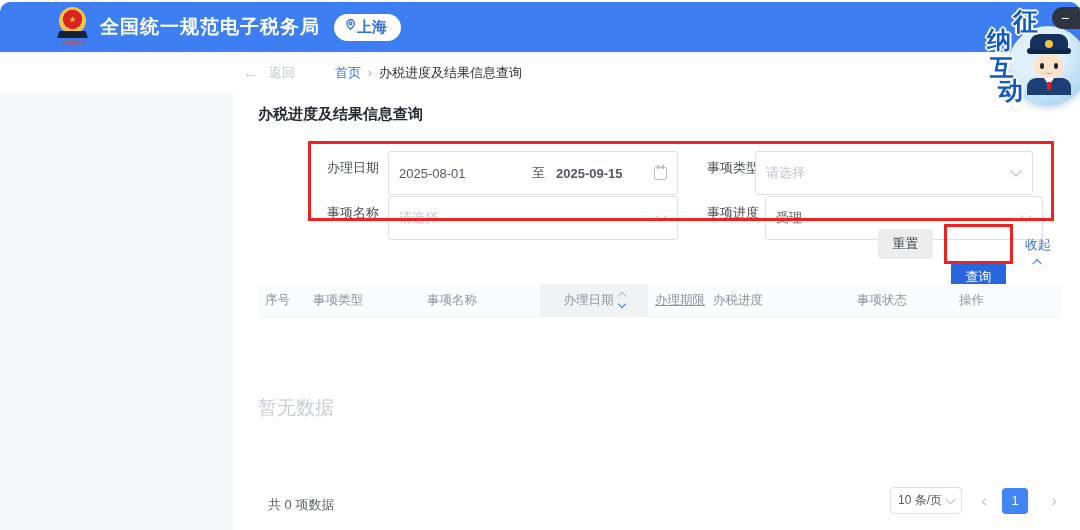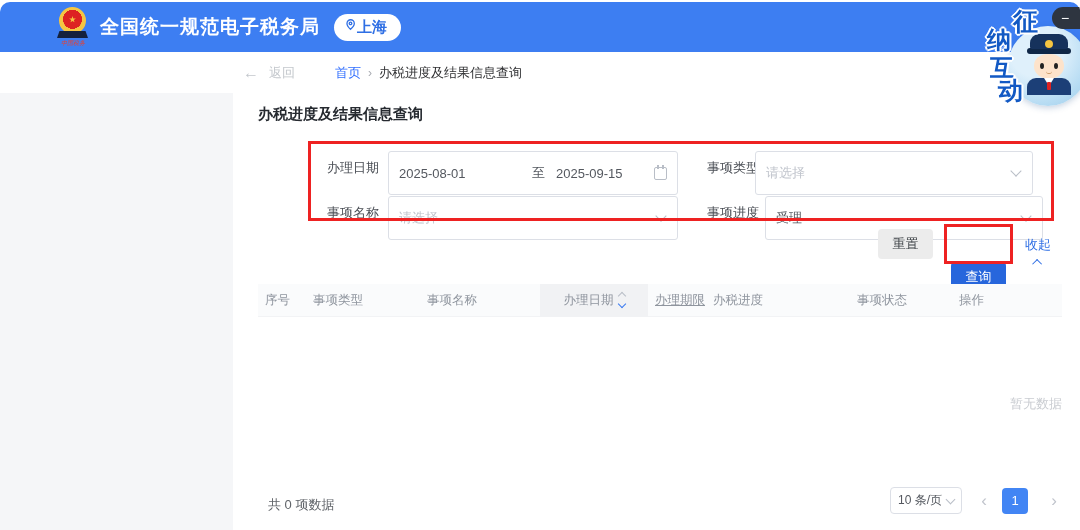--- a/index.html
+++ b/index.html
@@ -84,7 +84,7 @@
   .date-ctrl { left:388px; top:151px; width:290px; padding:0 10px; }
   .d-start { width:133px; color:#54585f; }
   .d-to { width:24px; color:#54585f; }
-  .d-end { flex:1; color:#54585f; }
+  .d-end { flex:1; color:#54585f;font-weight:bold; }
   .cal { position:relative; width:13px; height:13px; border:1px solid #b9bec7; border-radius:2px; }
   .cal:before { content:""; position:absolute; left:2px; top:-3px; width:2px; height:4px; background:#b9bec7; }
   .cal:after  { content:""; position:absolute; right:2px; top:-3px; width:2px; height:4px; background:#b9bec7; }

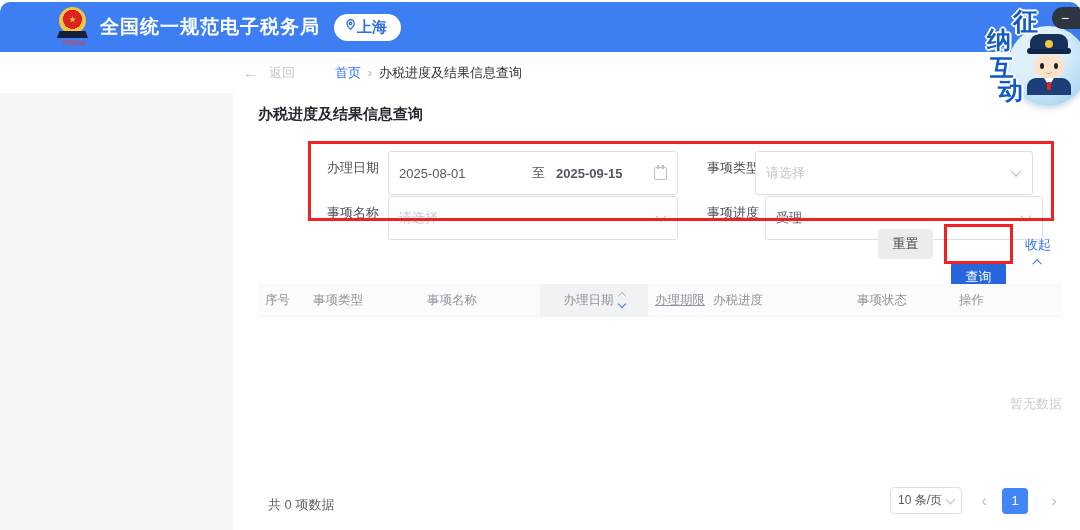--- a/index.html
+++ b/index.html
@@ -120,8 +120,8 @@
   .car-up { border-left:1.5px solid #b9bec7; border-top:1.5px solid #b9bec7; }
   .car-dn { border-right:1.5px solid #3a7af0; border-bottom:1.5px solid #3a7af0; }
 
-  .empty { position:absolute; left:258px; top:395px; width:804px; text-align:right;
-           font-size:13px; color:#c9ccd1; }
+  .empty { position:absolute; left:258px; top:395px; width:804px; text-align:left;
+           font-size:19px; color:#c9ccd1; }
 
   
   .total { position:absolute; left:268px; top:496px; font-size:13px; color:#5f6368; }

